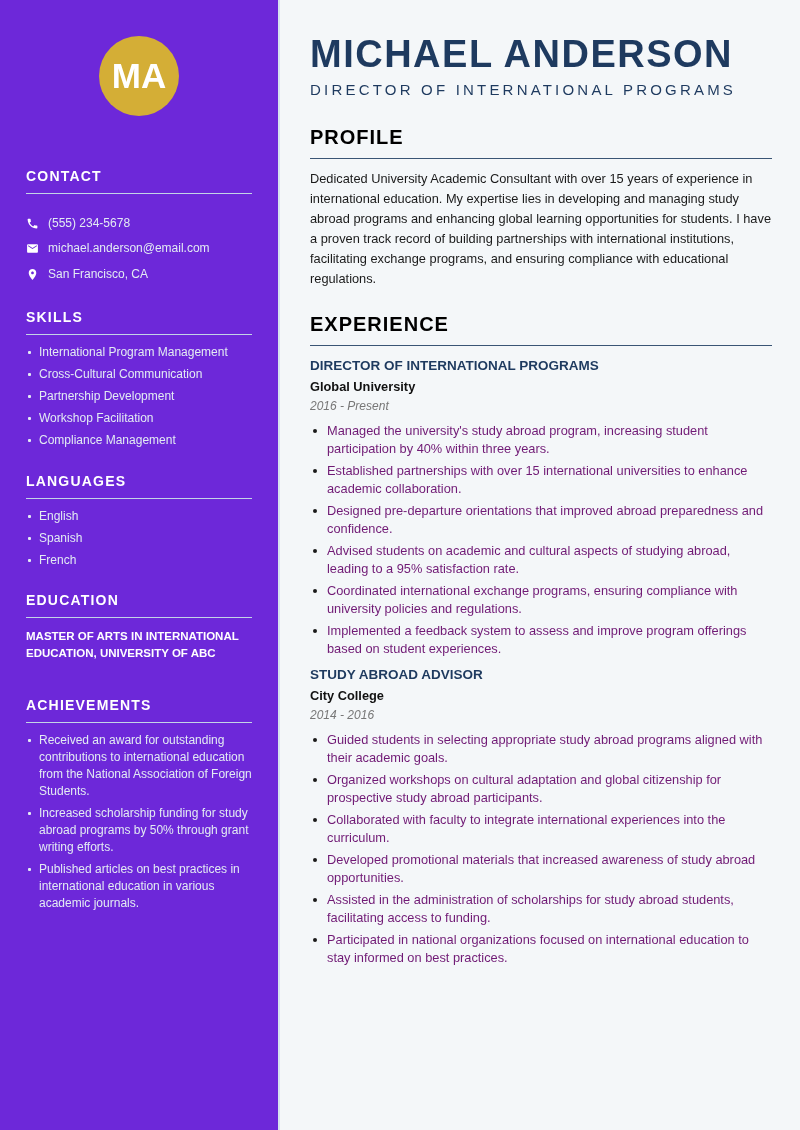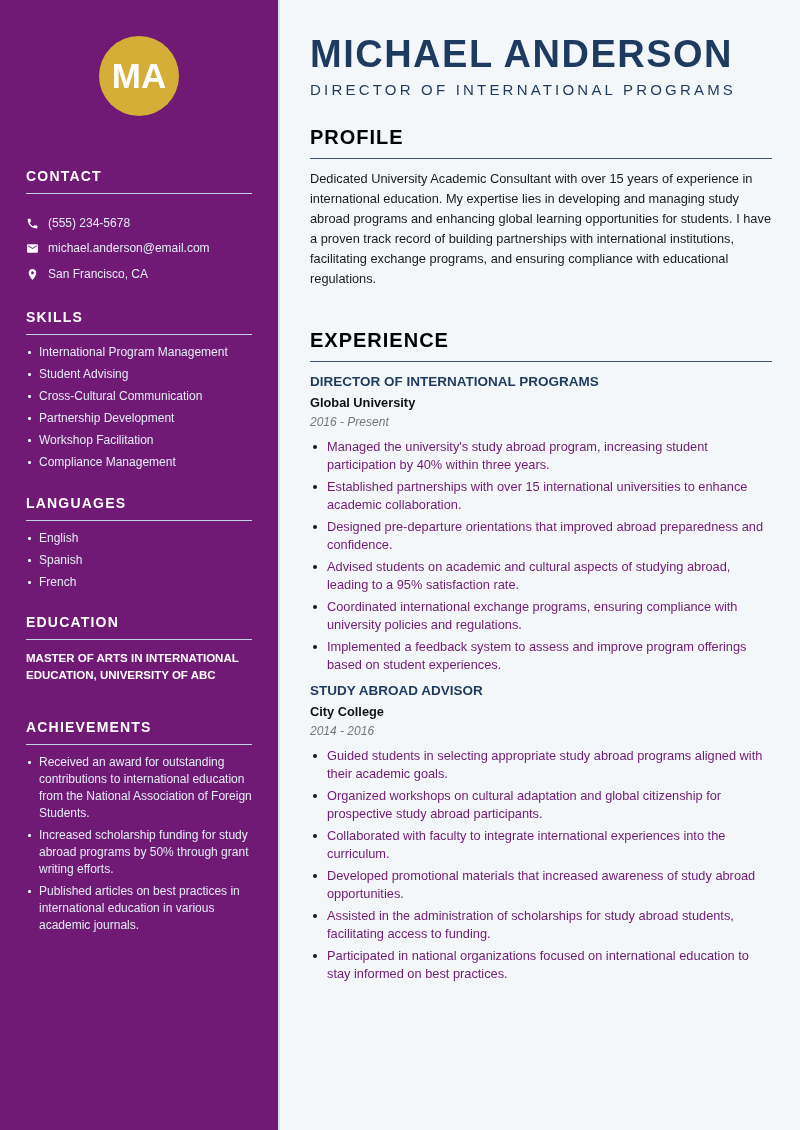--- a/index.html
+++ b/index.html
@@ -14,7 +14,7 @@
     .sidebar {
       width: 280px;
       height: 1130px;
-      background: #701a75;
+      background: #6d28d9;
       color: #ffffff;
       padding: 0 26px;
       border-right: 2px solid #d6e2ee;

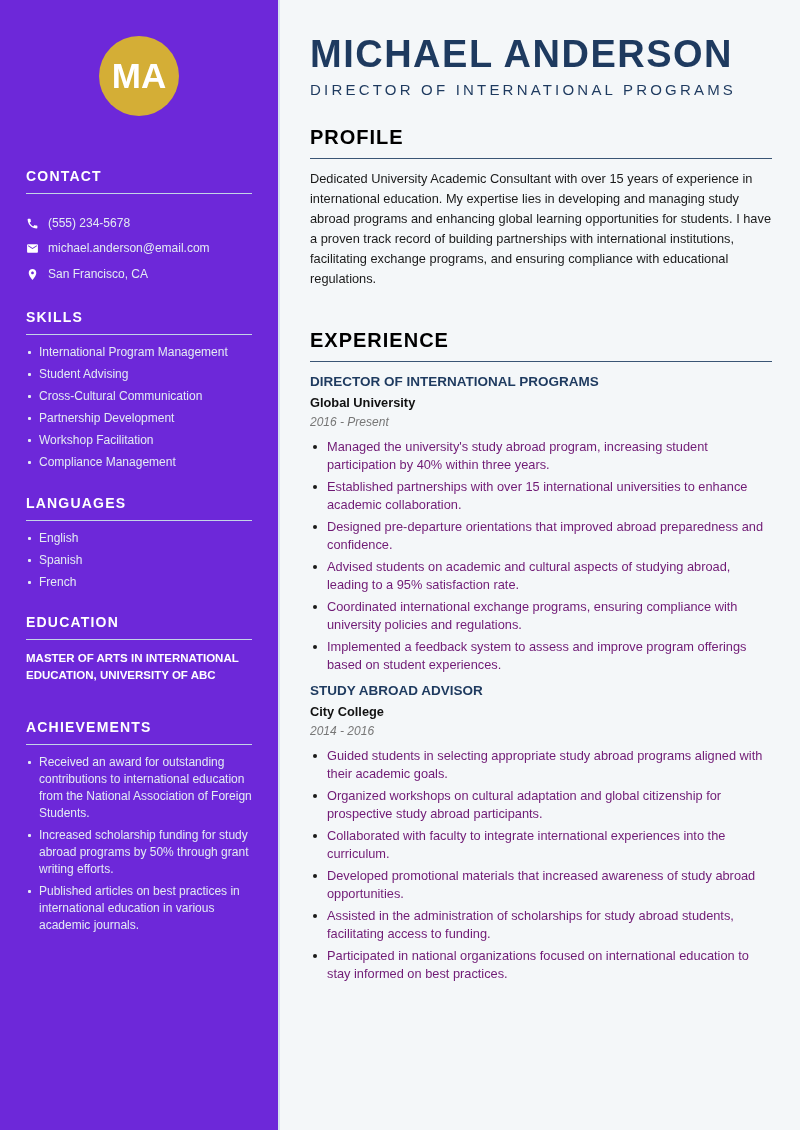--- a/index.html
+++ b/index.html
@@ -91,7 +91,7 @@
       margin-top: 10px;
       font-size: 12.8px; line-height: 20px; color: #1a1a1a;
     }
-    .experience-section { margin-top: 40px; }
+    .experience-section { margin-top: 24px; }
     .job { margin-top: 12px; }
     .job-title { font-size: 13.5px; font-weight: bold; color: #1e3a5f; }
     .job-company { margin-top: 6px; font-size: 12.8px; font-weight: bold; color: #111; }

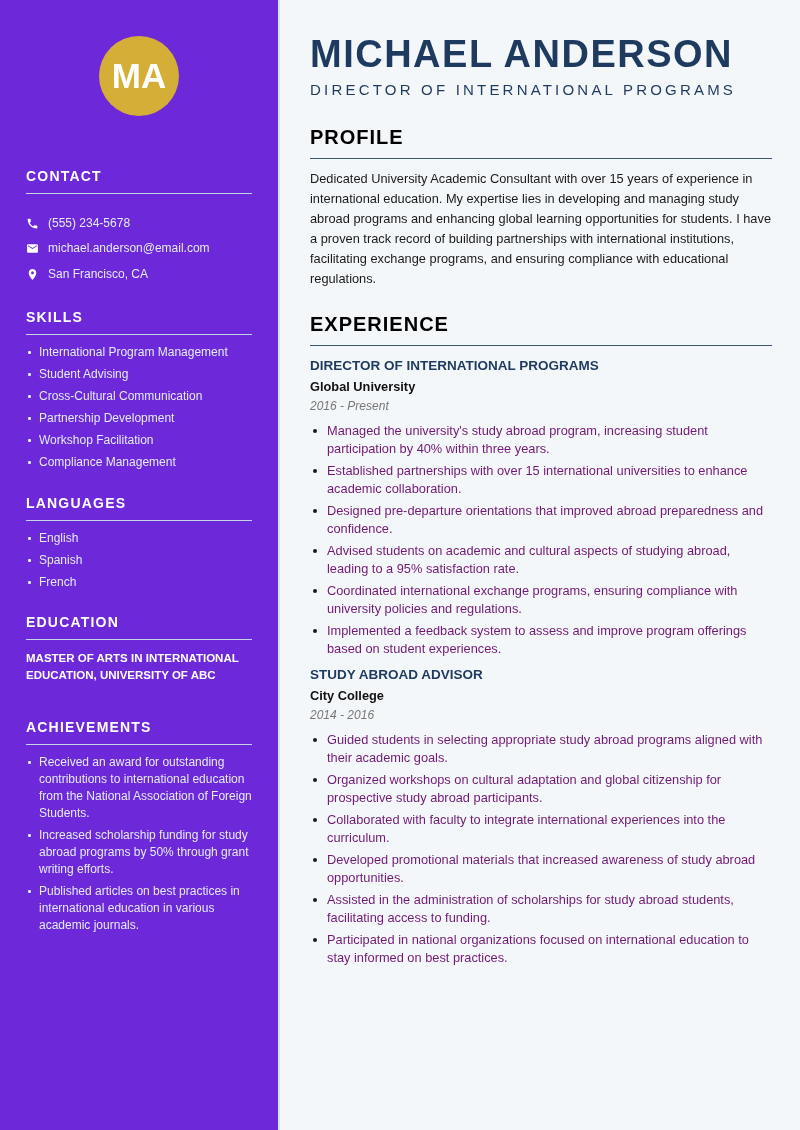--- a/index.html
+++ b/index.html
@@ -146,7 +146,6 @@
       <h2 class="side-heading">SKILLS</h2>
       <ul class="bullet-list">
         <li>International Program Management</li>
-        <li>Student Advising</li>
         <li>Cross-Cultural Communication</li>
         <li>Partnership Development</li>
         <li>Workshop Facilitation</li>

